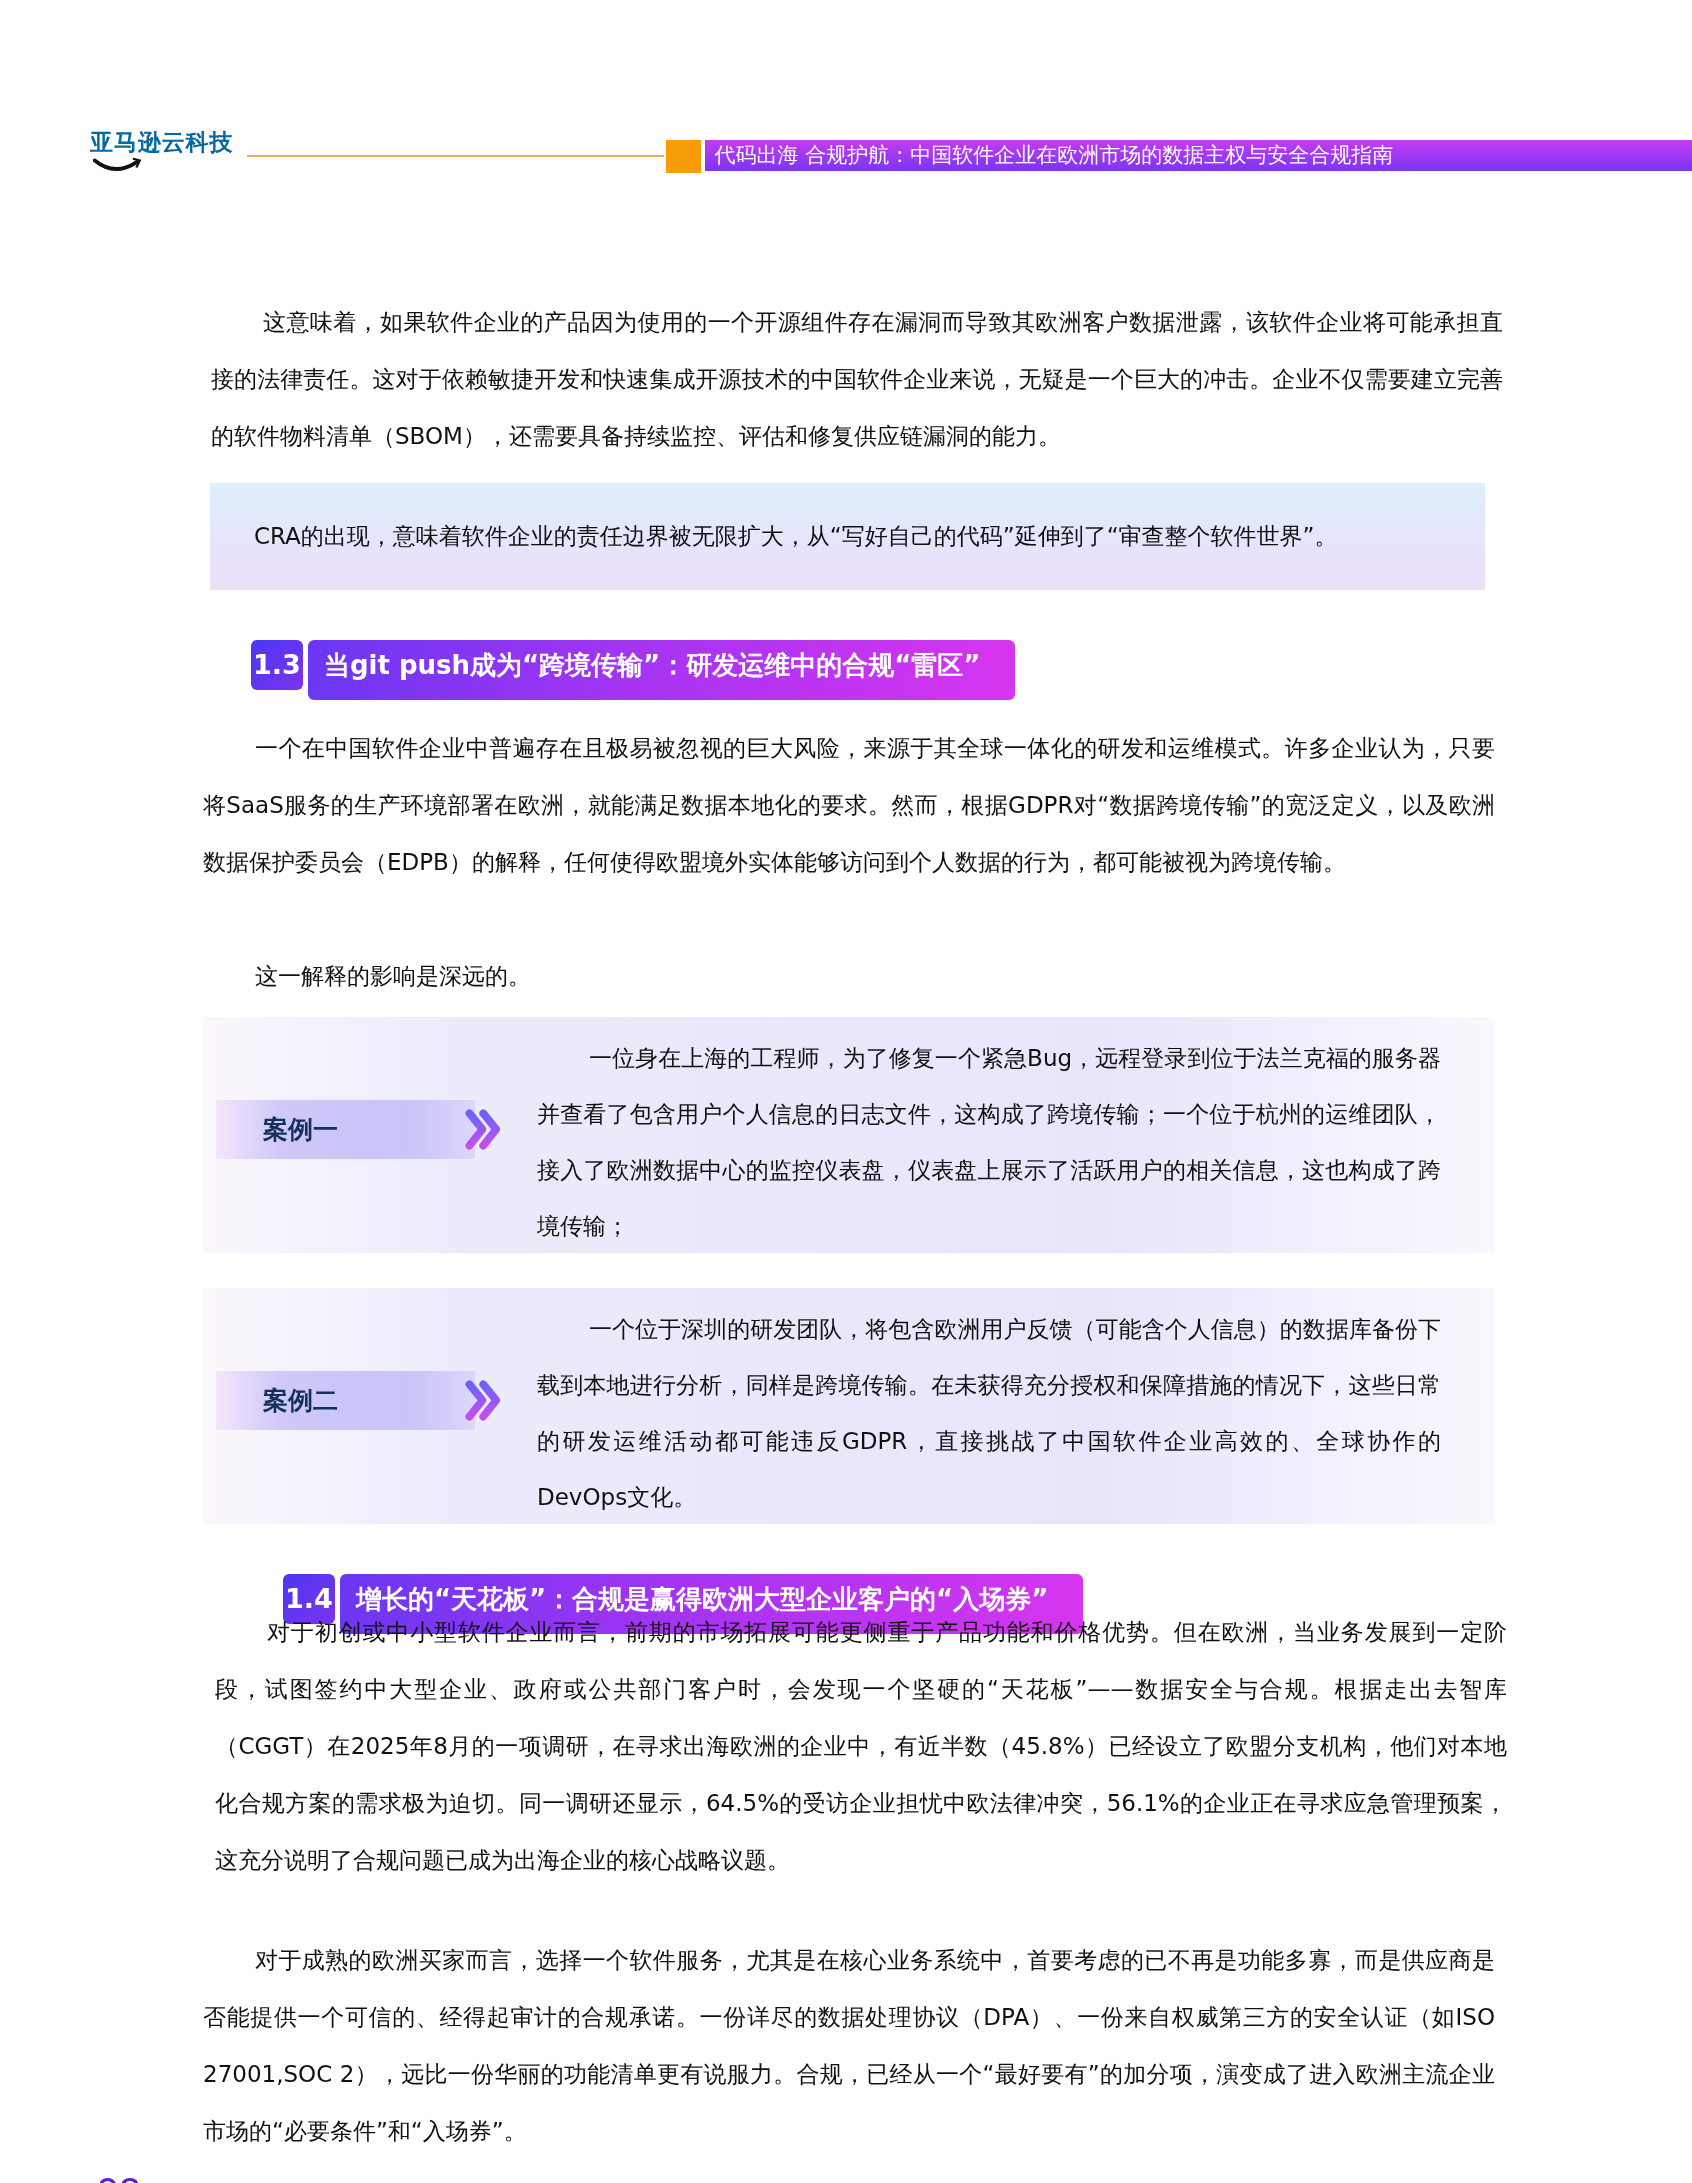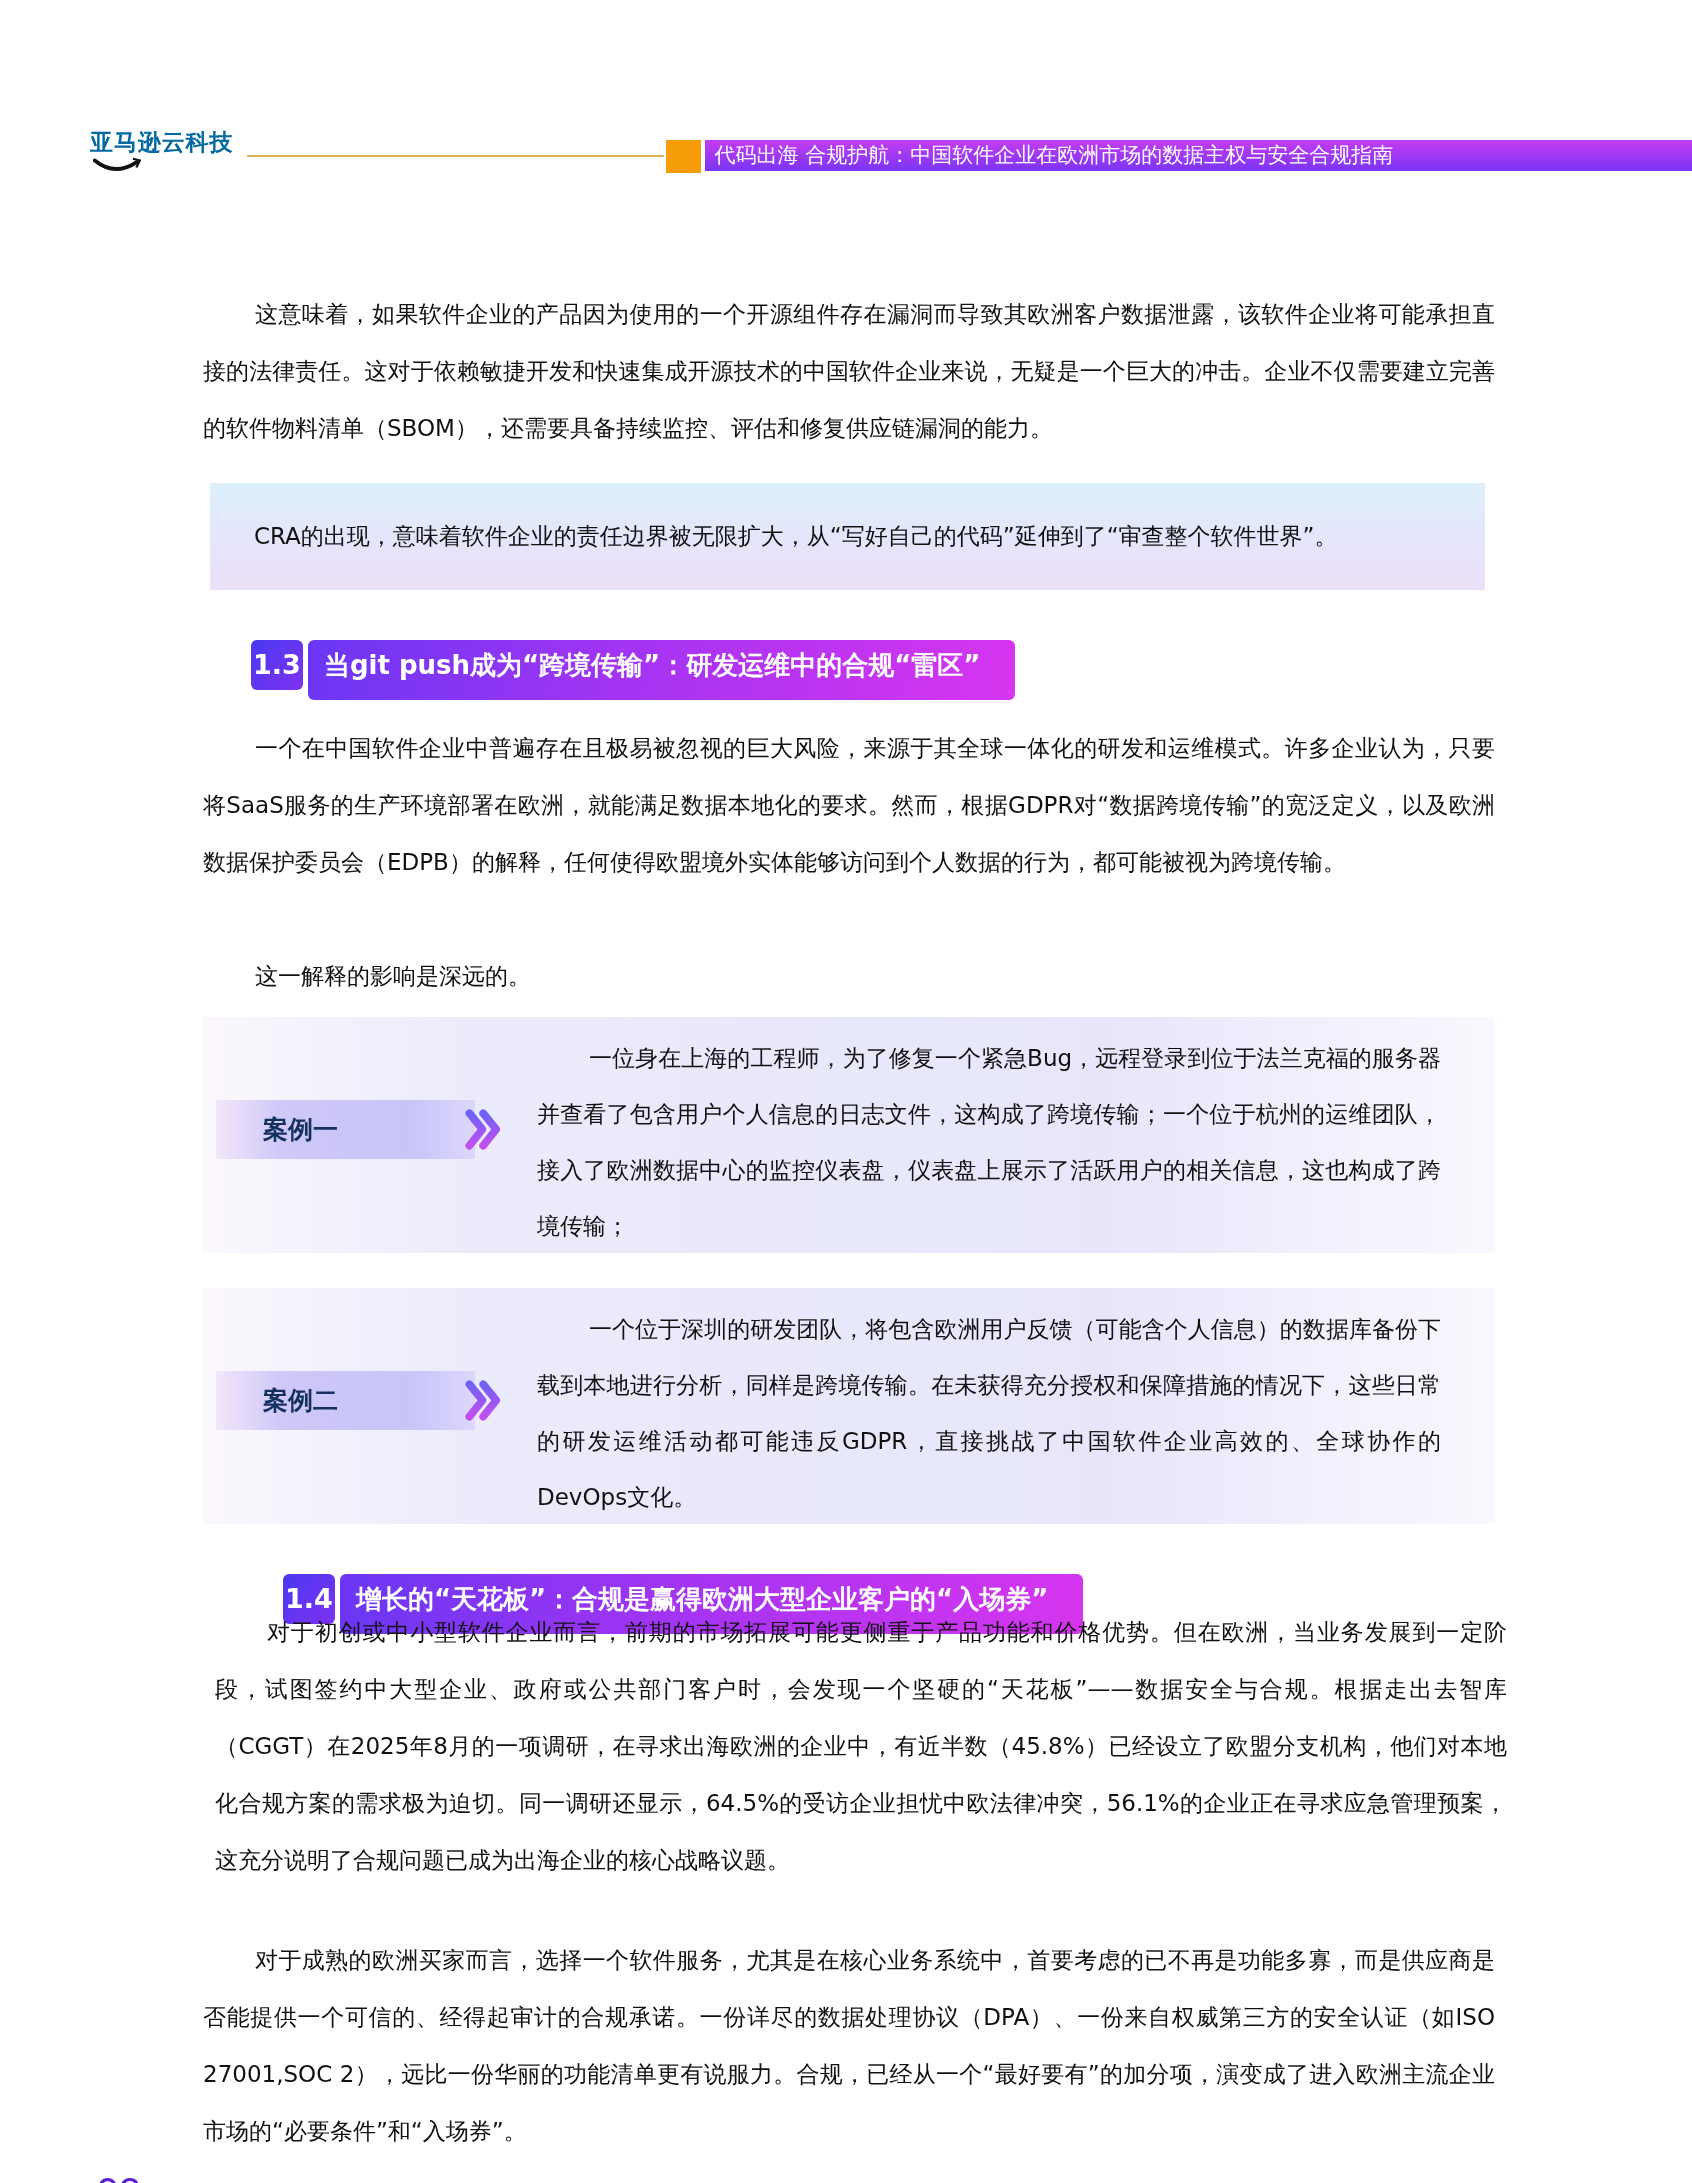--- a/index.html
+++ b/index.html
@@ -66,7 +66,7 @@
 <div class="hdr-orange"></div>
 <div class="hdr-bar">代码出海 合规护航：中国软件企业在欧洲市场的数据主权与安全合规指南</div>
 
-<p class="para indent" style="top:286px; margin:0;">这意味着，如果软件企业的产品因为使用的一个开源组件存在漏洞而导致其欧洲客户数据泄露，该软件企业将可能承担直接的法律责任。这对于依赖敏捷开发和快速集成开源技术的中国软件企业来说，无疑是一个巨大的冲击。企业不仅需要建立完善的软件物料清单（SBOM），还需要具备持续监控、评估和修复供应链漏洞的能力。</p>
+<p class="para indent" style="top:286px; margin:8px;">这意味着，如果软件企业的产品因为使用的一个开源组件存在漏洞而导致其欧洲客户数据泄露，该软件企业将可能承担直接的法律责任。这对于依赖敏捷开发和快速集成开源技术的中国软件企业来说，无疑是一个巨大的冲击。企业不仅需要建立完善的软件物料清单（SBOM），还需要具备持续监控、评估和修复供应链漏洞的能力。</p>
 
 <div class="quote">
   <span>CRA的出现，意味着软件企业的责任边界被无限扩大，从“写好自己的代码”延伸到了“审查整个软件世界”。</span>

